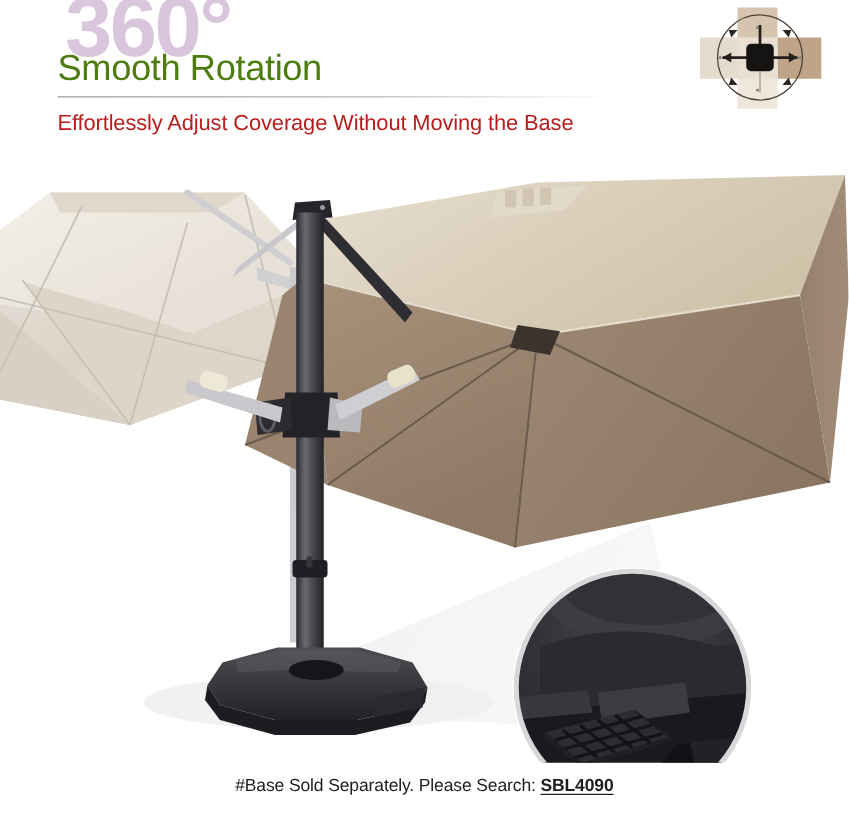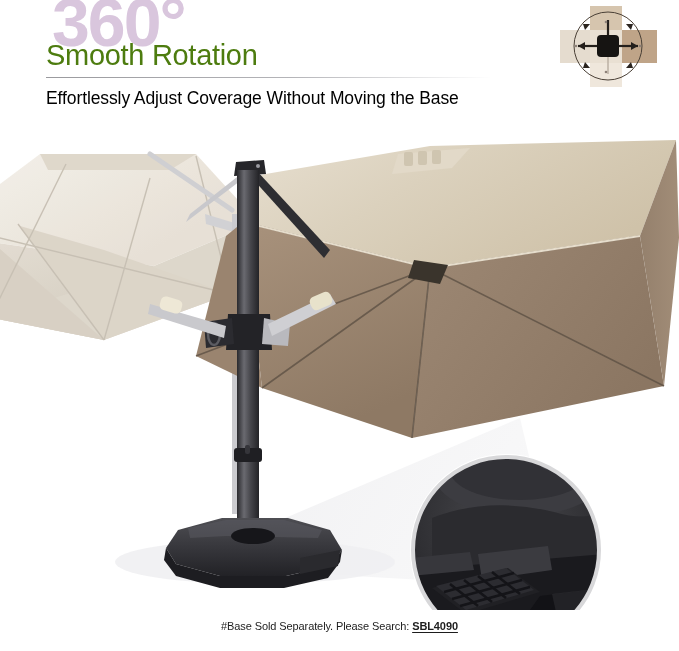--- a/index.html
+++ b/index.html
@@ -29,7 +29,7 @@
   }
   .subhead {
     position: absolute; left: 46px; top: 88px;
-    font-size: 17.5px; font-weight: 400; color: #000000;
+    font-size: 17.5px; font-weight: 400; color: #b91c1c;
     letter-spacing: -0.1px;
   }
 

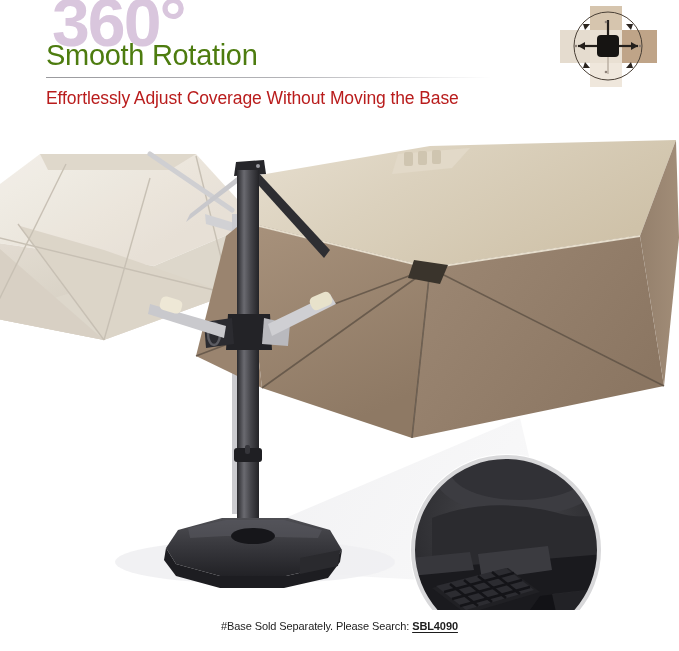--- a/index.html
+++ b/index.html
@@ -43,7 +43,7 @@
   
   .footer {
     position: absolute; left: 0; top: 620px; width: 679px;
-    text-align: center; font-size: 11px; color: #1d1d1d;
+    text-align: center; font-size: 14px; color: #1d1d1d;
     letter-spacing: -0.1px;
   }
   .footer .sku { font-weight: 700; text-decoration: underline; text-underline-offset: 2px; }

